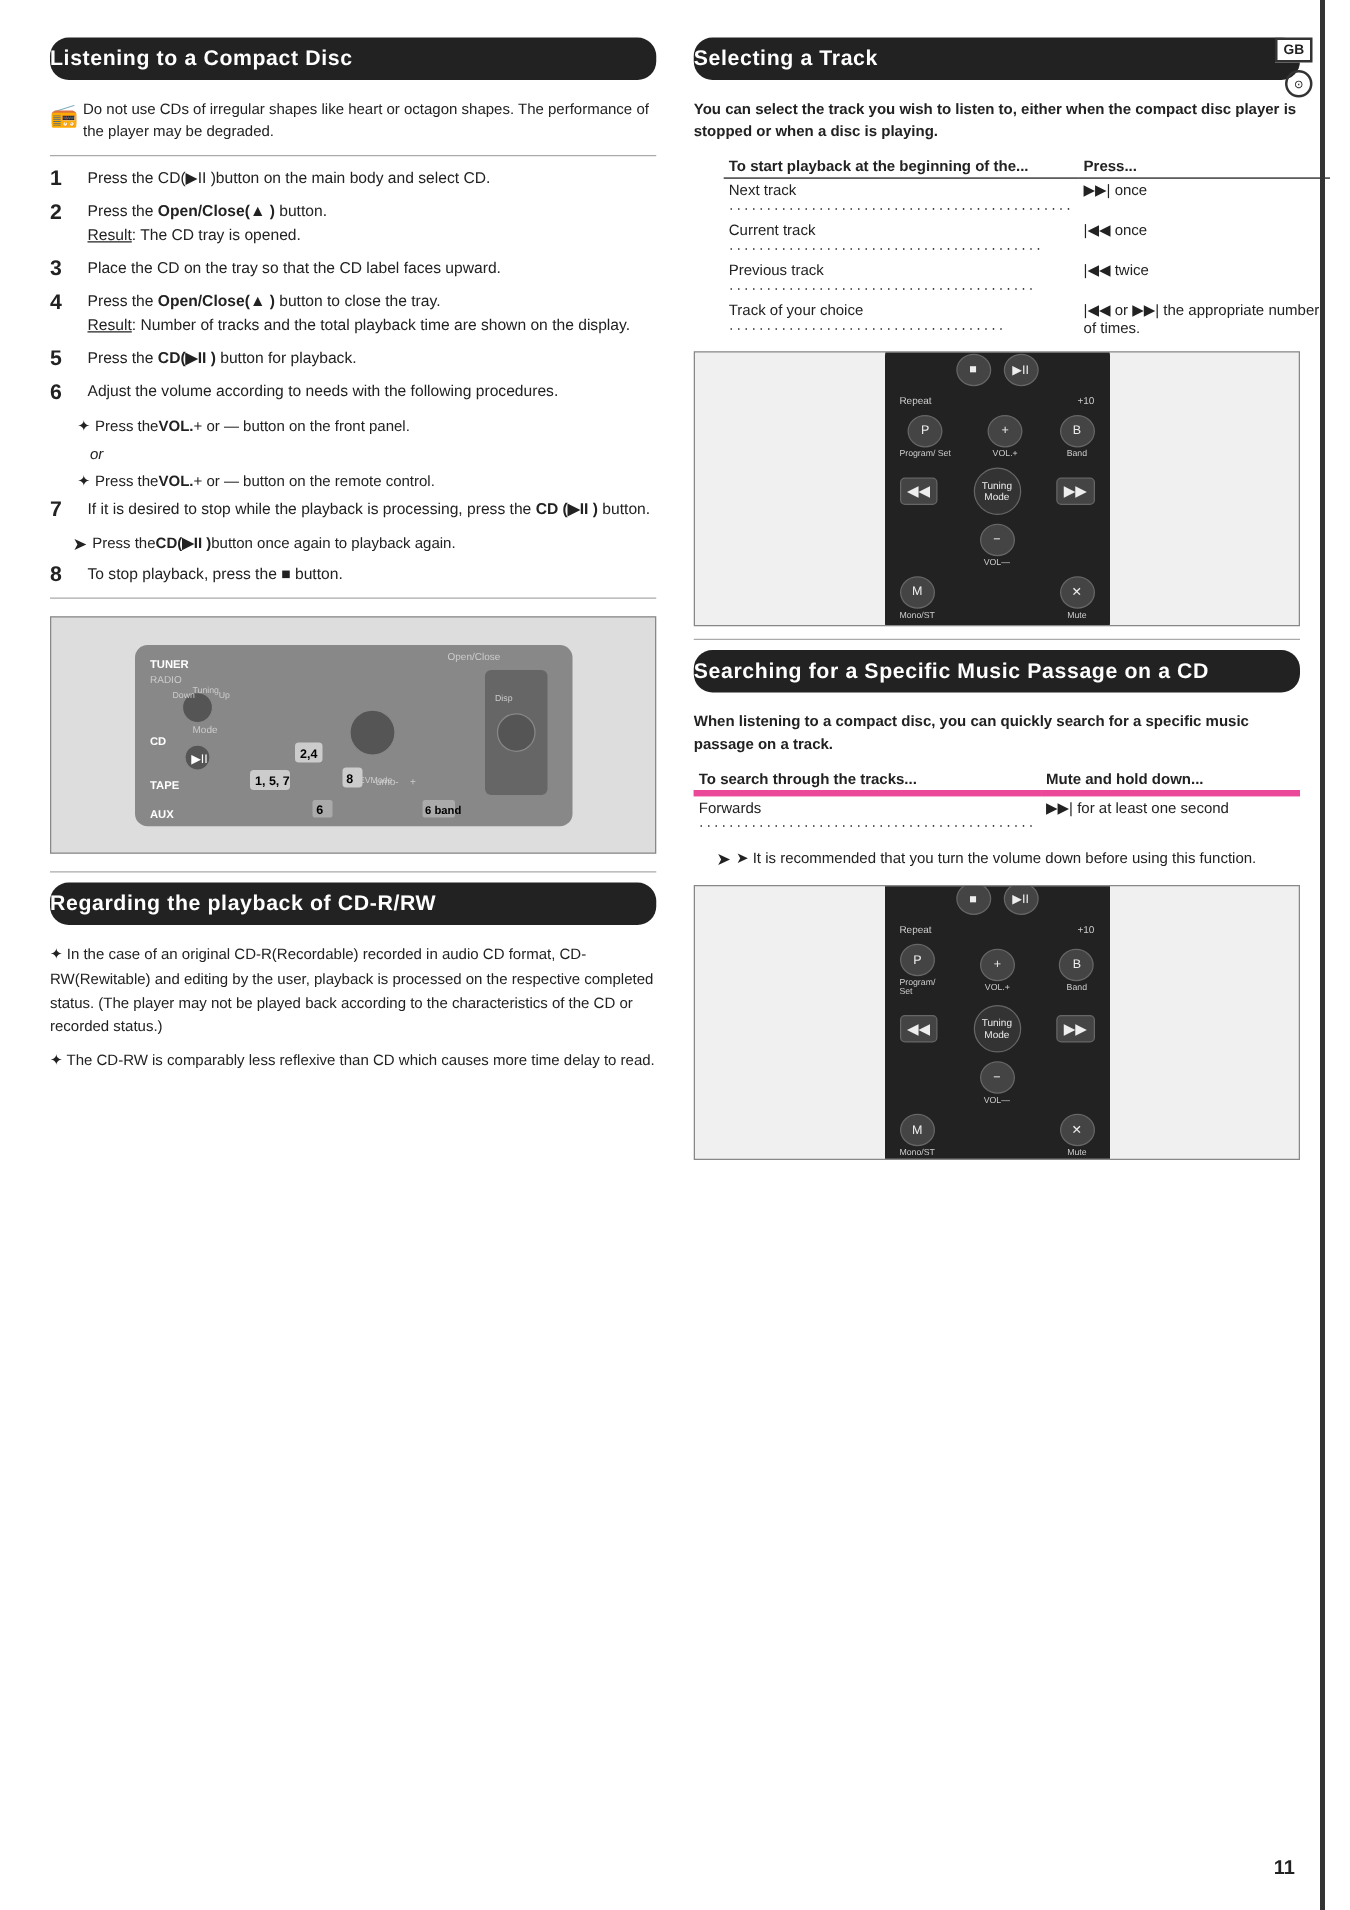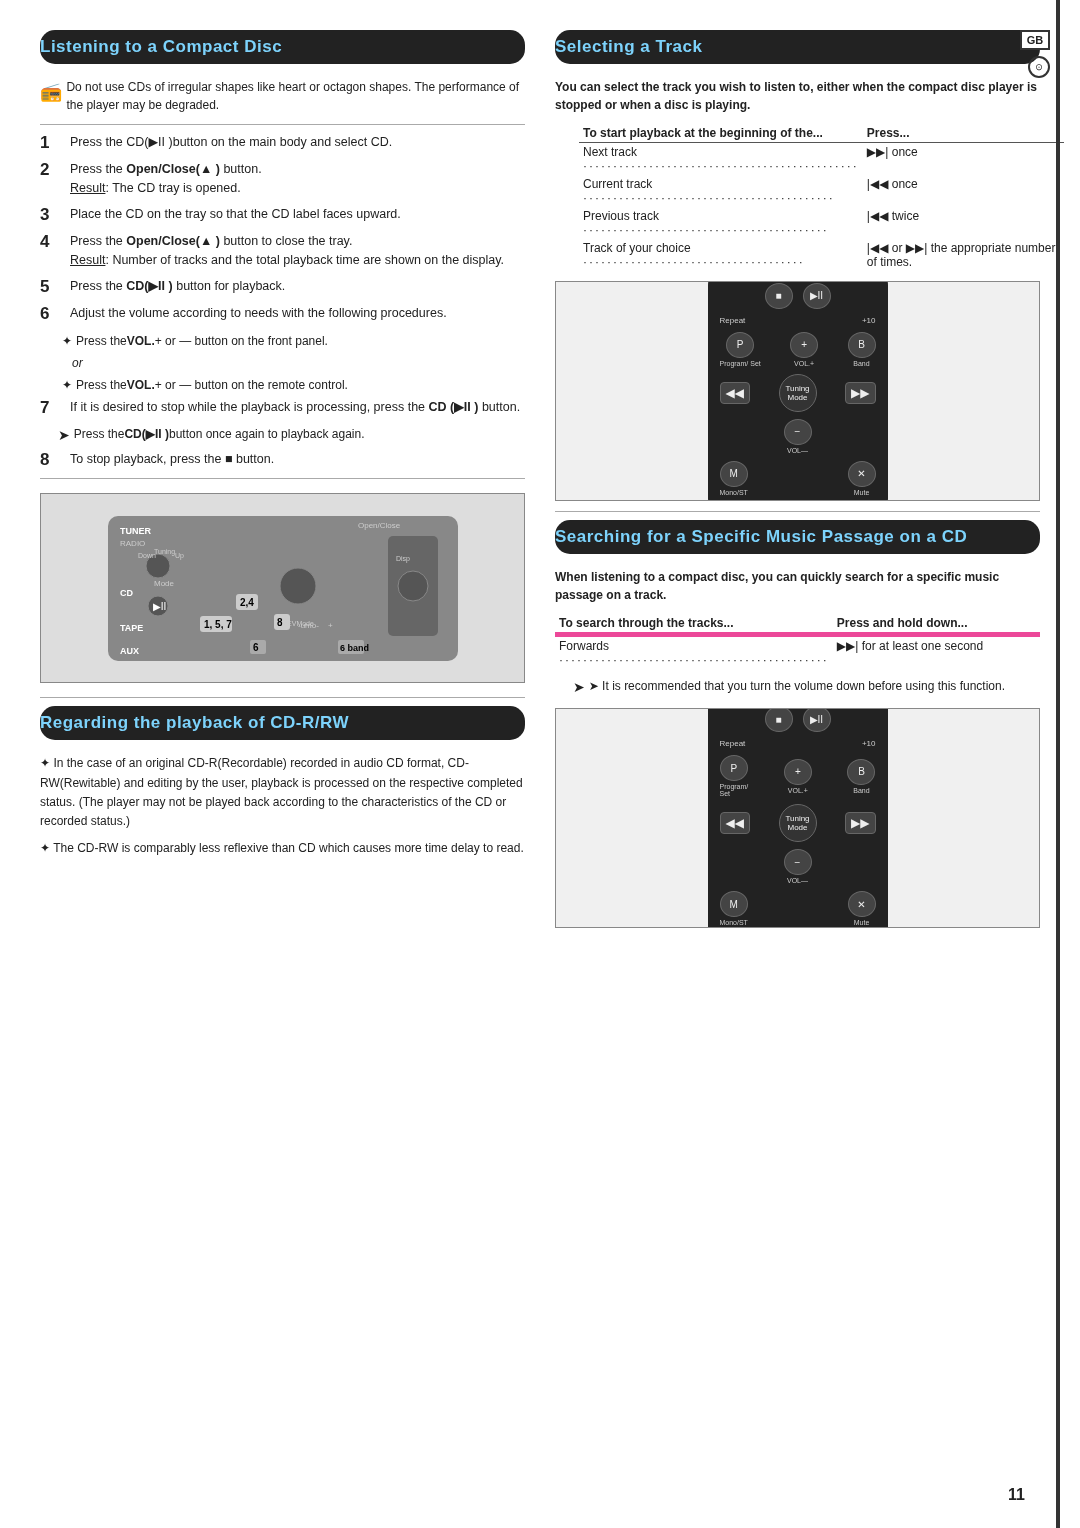--- a/index.html
+++ b/index.html
@@ -26,7 +26,7 @@
     }
     .section-title {
       background: #222;
-      color: #7dd3fc;
+      color: #ffffff;
       font-size: 17px;
       font-weight: bold;
       padding: 7px 0;

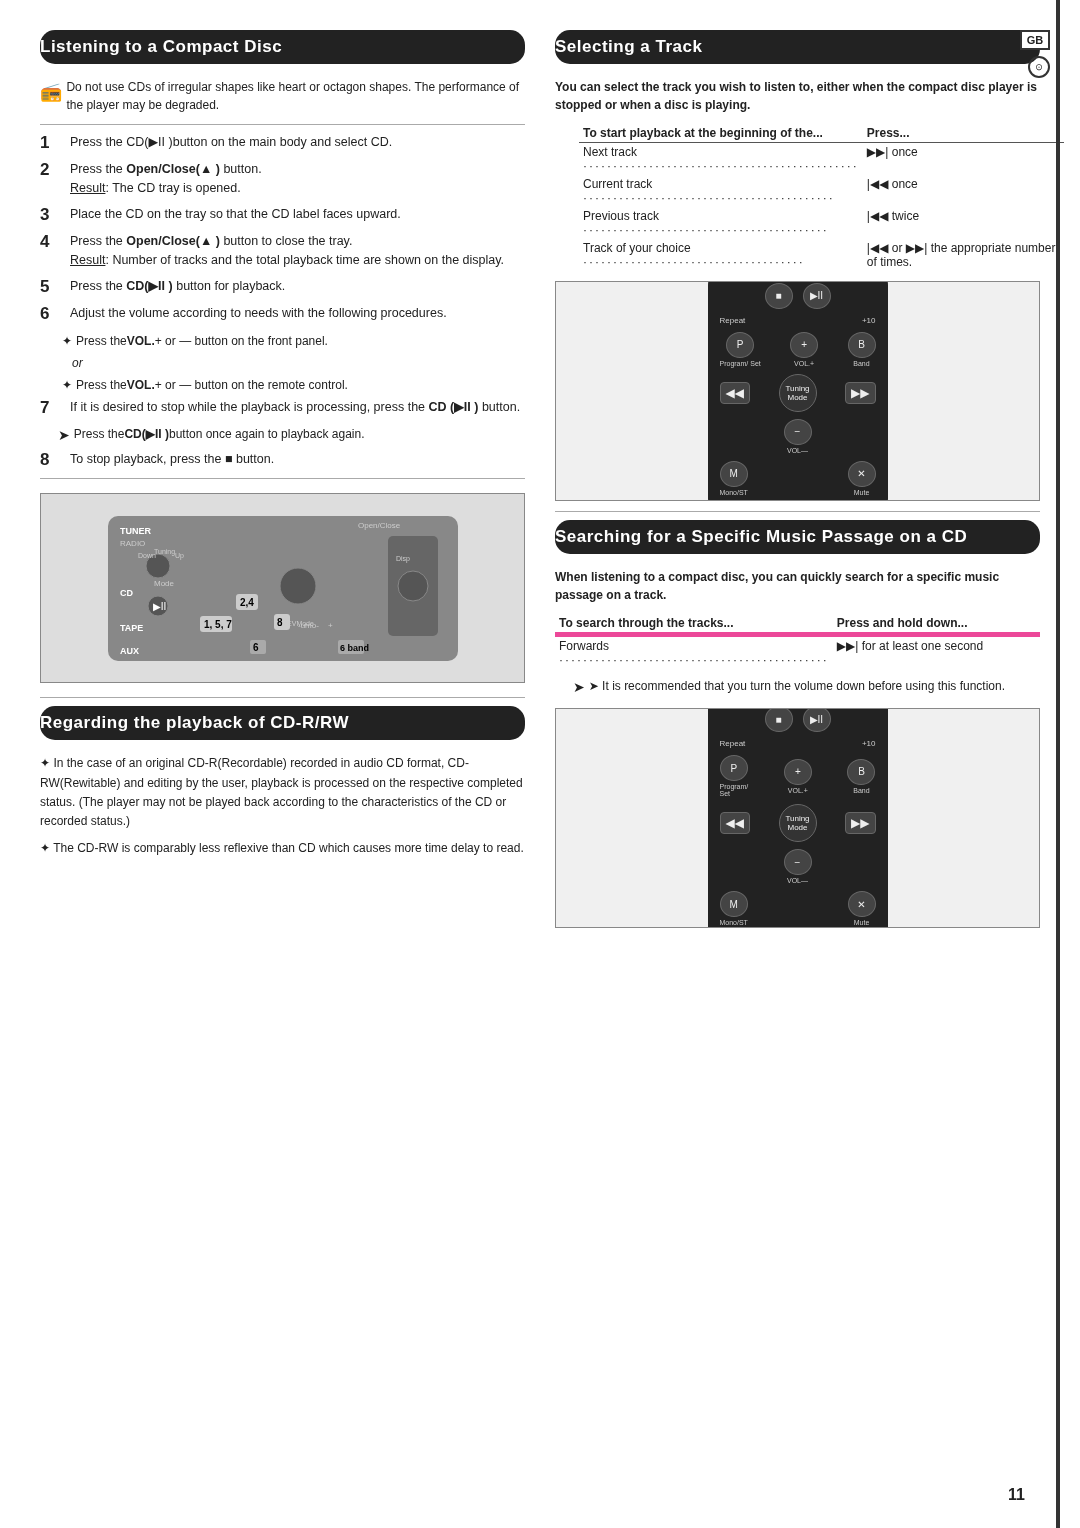--- a/index.html
+++ b/index.html
@@ -518,7 +518,7 @@
         <thead>
           <tr>
             <th class="col-left">To search through the tracks...</th>
-            <th class="col-right">Press and hold down...</th>
+            <th class="col-right">Mute and hold down...</th>
           </tr>
         </thead>
         <tbody>

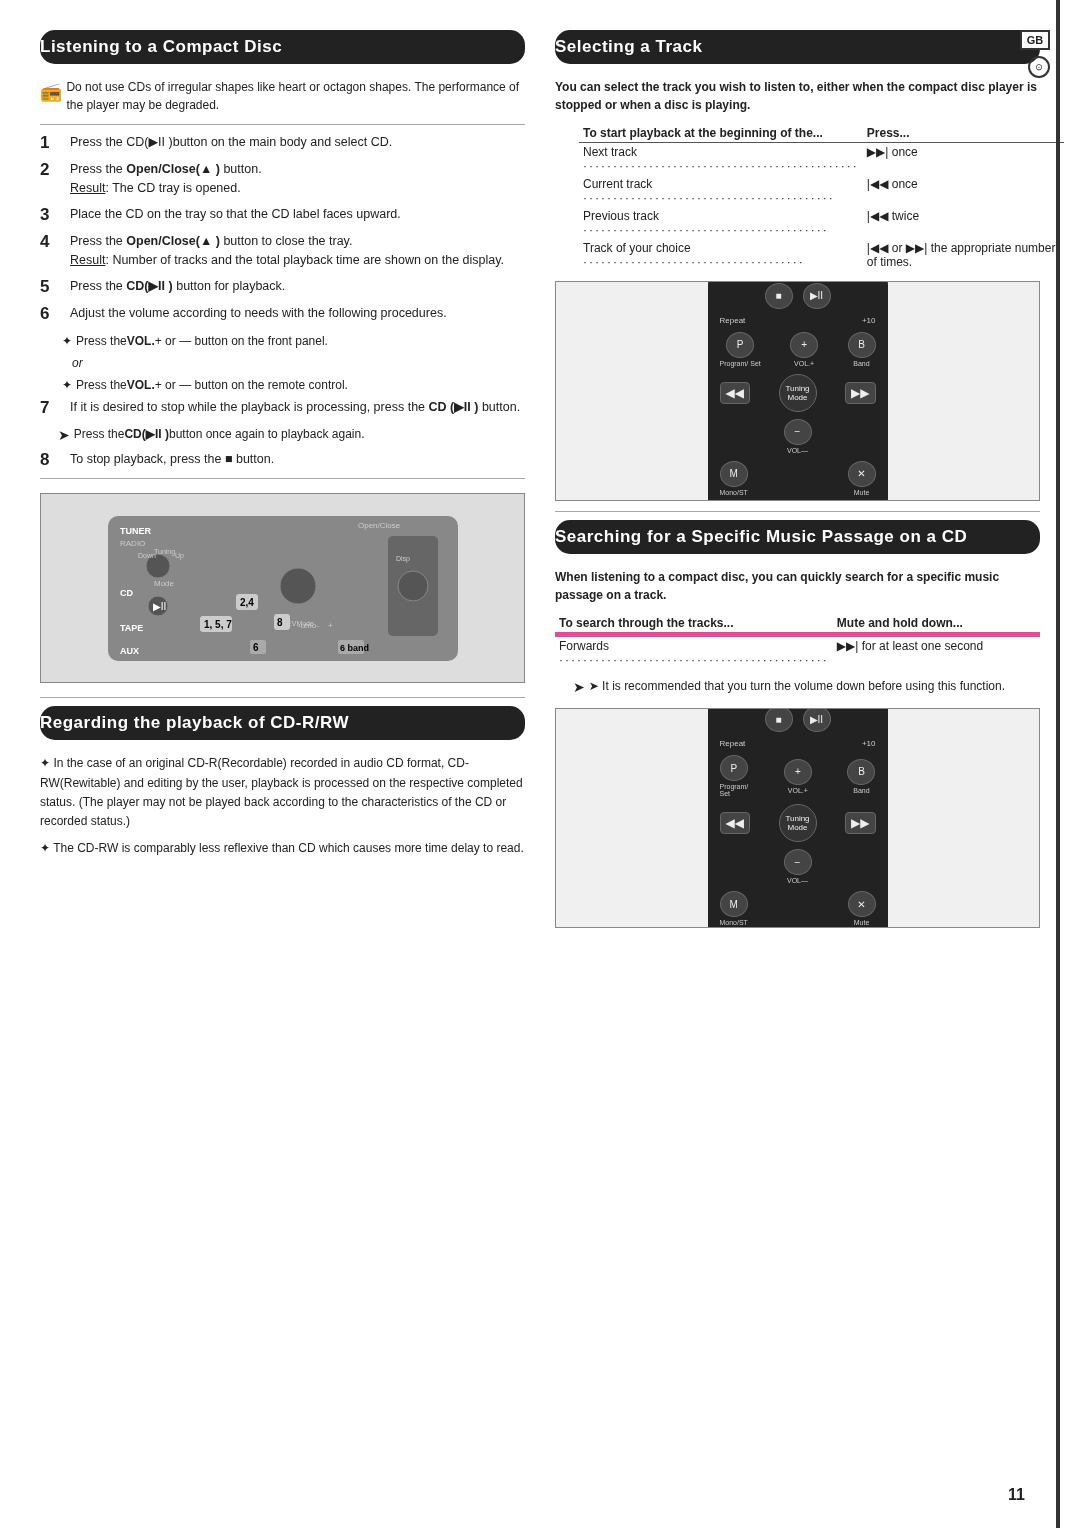--- a/index.html
+++ b/index.html
@@ -205,7 +205,7 @@
     .page-number {
       position: absolute;
       bottom: 24px;
-      right: 55px;
+      right: 44px;
       font-size: 16px;
       font-weight: bold;
     }

